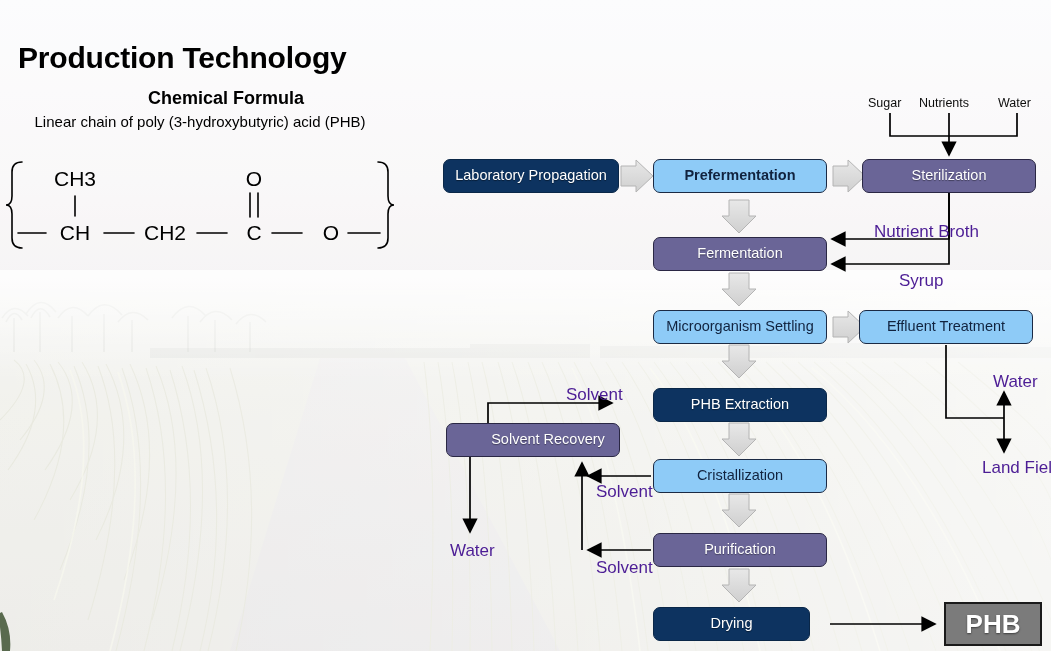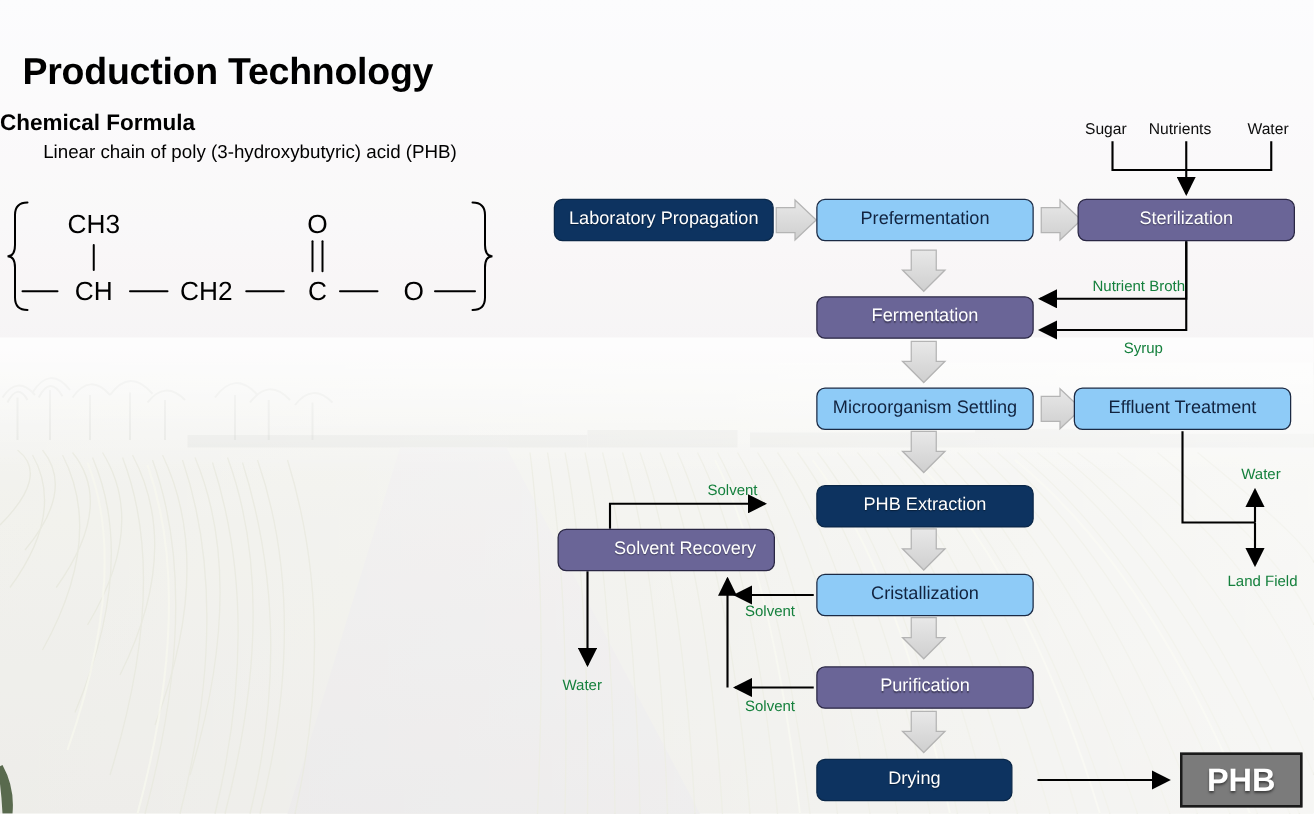--- a/index.html
+++ b/index.html
@@ -44,10 +44,12 @@
     position: absolute;
     left: 0; top: 88px;
     width: 400px;
+    text-align: center;
     font-size: 18px;
     font-weight: bold;
     color: #000;
     z-index: 5;
+    padding-left: 26px;
   }
   #formula-subheading {
     position: absolute;

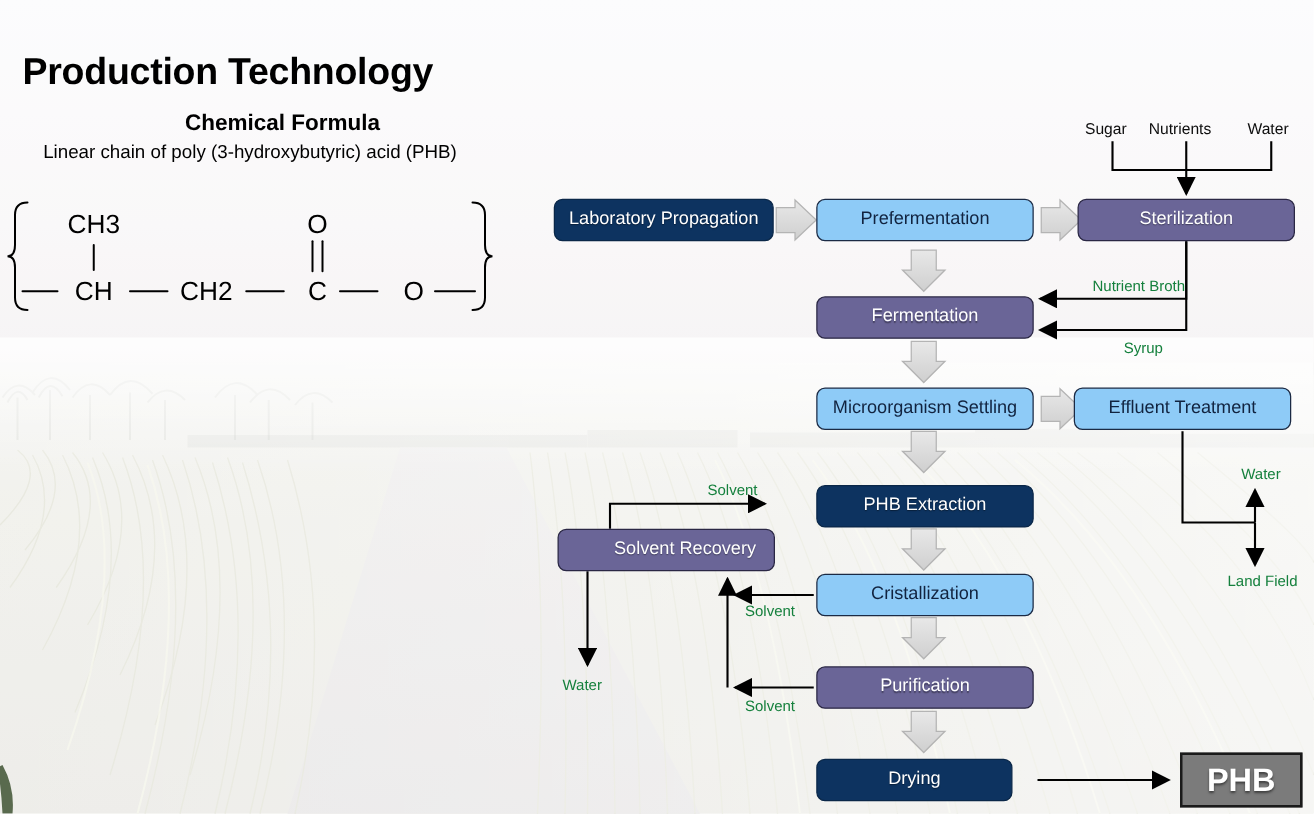--- a/index.html
+++ b/index.html
@@ -366,7 +366,7 @@
 
   <div class="node n-navy" style="left:443px; top:159px; width:176px; height:34px;">Laboratory Propagation</div>
 
-  <div class="node n-lightblue" style="left:653px; top:159px; width:174px; height:34px;">Prefermentation</div>
+  <div class="node n-lightblue" style="left:653px; top:159px; width:174px; height:34px;font-weight:bold;">Prefermentation</div>
 
   <div class="node n-purple" style="left:862px; top:159px; width:174px; height:34px;">Sterilization</div>
 

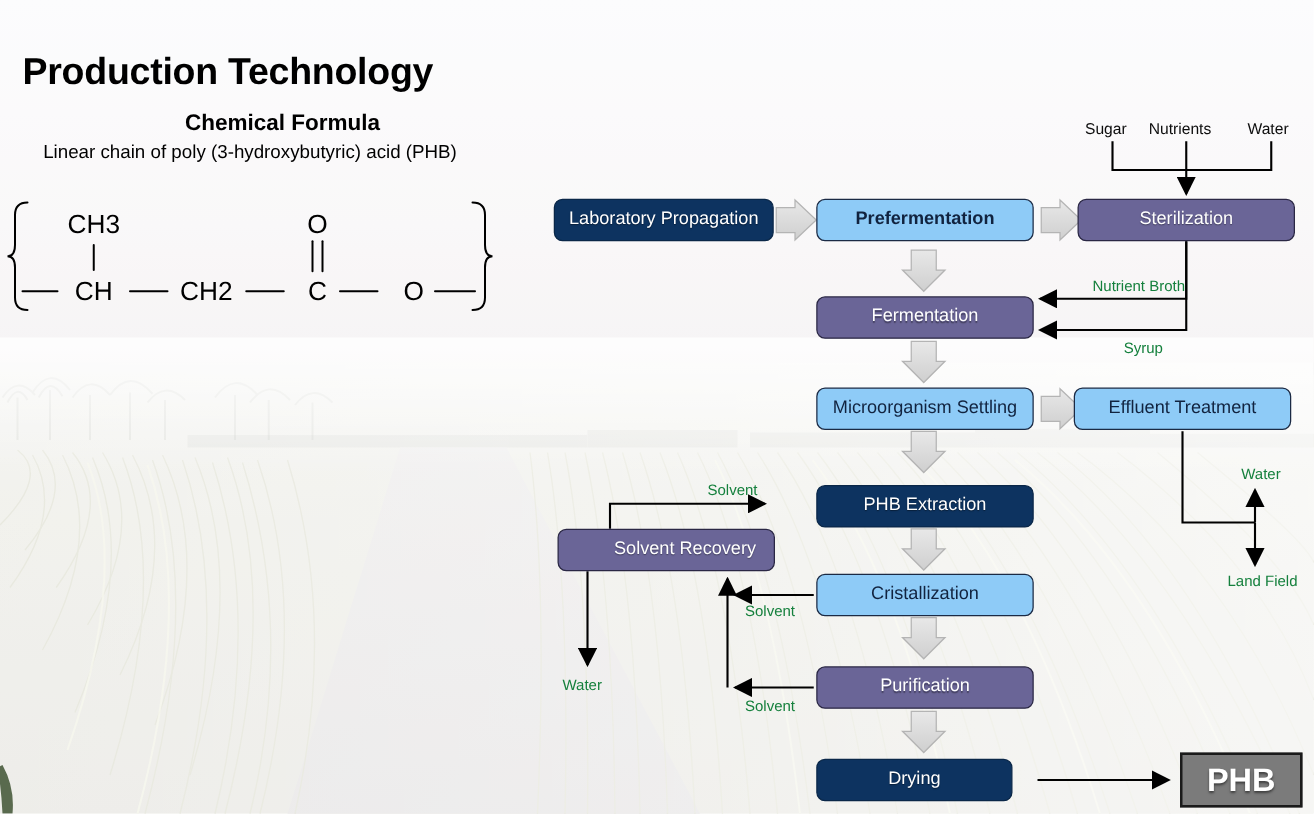--- a/index.html
+++ b/index.html
@@ -116,8 +116,8 @@
 
   .edge-label {
     position: absolute;
-    font-size: 12px;
-    color: #15803d;
+    font-size: 17px;
+    color: #4c1d95;
     z-index: 4;
     white-space: nowrap;
   }

